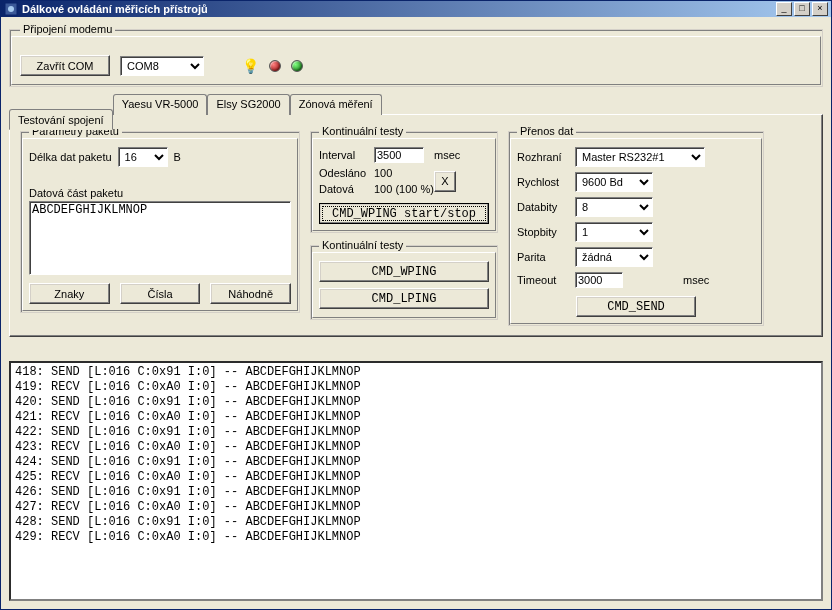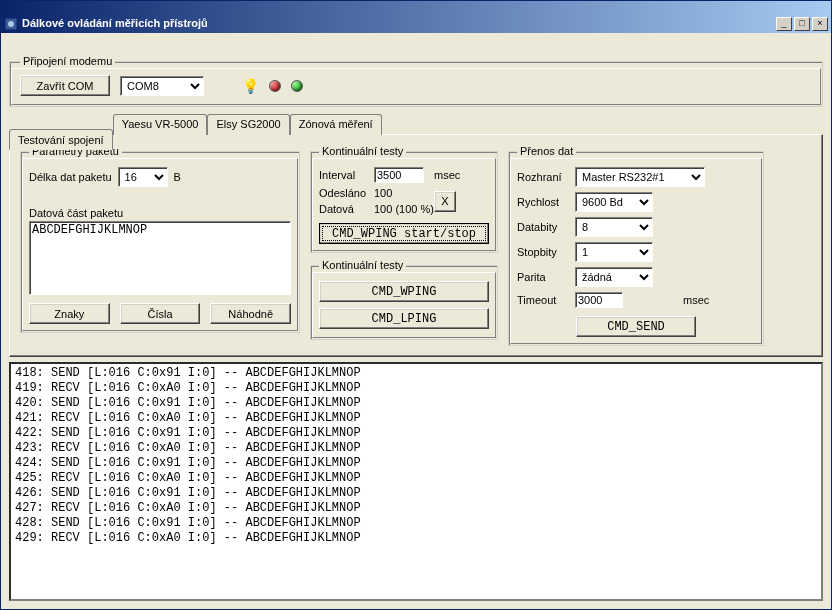--- a/index.html
+++ b/index.html
@@ -16,7 +16,7 @@
   .window { width:832px; height:610px; border:1px solid #0A246A; background:#ECE9D8; display:flex; flex-direction:column; }
   .titlebar {
     height:16px; background: linear-gradient(to right,#0A246A,#A6CAF0);
-    color:#fff; display:flex; align-items:flex-start; padding:16px 3px;
+    color:#fff; display:flex; align-items:center; padding:5px 3px;
   }
   .titlebar .app-icon { width:14px; height:14px; margin-right:4px; display:inline-flex; align-items:center; justify-content:center; }
   .titlebar .title { font-weight:bold; font-size:11px; flex:1; }

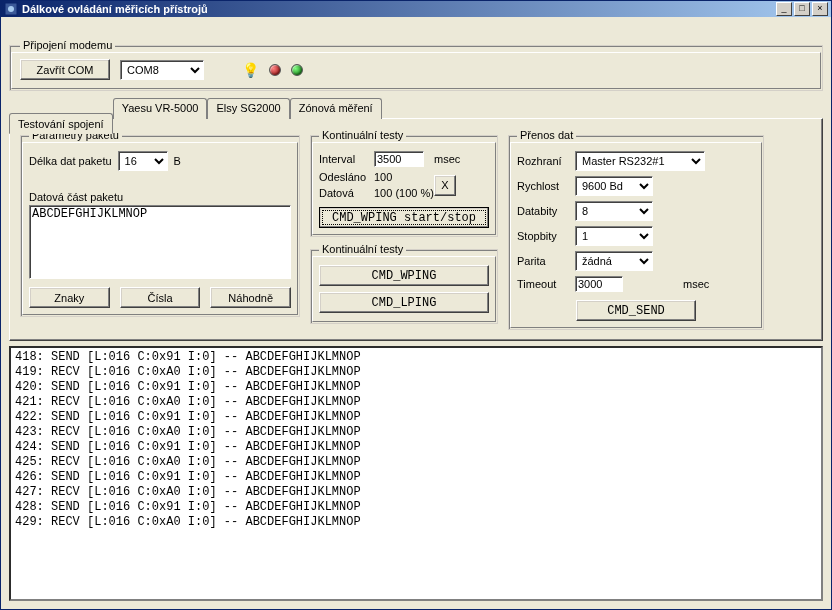--- a/index.html
+++ b/index.html
@@ -26,7 +26,7 @@
     border-right-color:#404040; border-bottom-color:#404040;
     font-size:9px; line-height:11px; text-align:center; color:#000; font-family:Arial;
   }
-  .client { flex:1; padding:22px 8px 8px 8px; display:flex; flex-direction:column; gap:4px; overflow:hidden;border-radius:21px;}
+  .client { flex:1; padding:6px 8px 8px 8px; display:flex; flex-direction:column; gap:4px; overflow:hidden;border-radius:21px;}
   fieldset {
     border:1px solid #fff; box-shadow: inset 1px 1px 0 #808080, 1px 1px 0 #808080 inset;
     border:1px groove #fff;

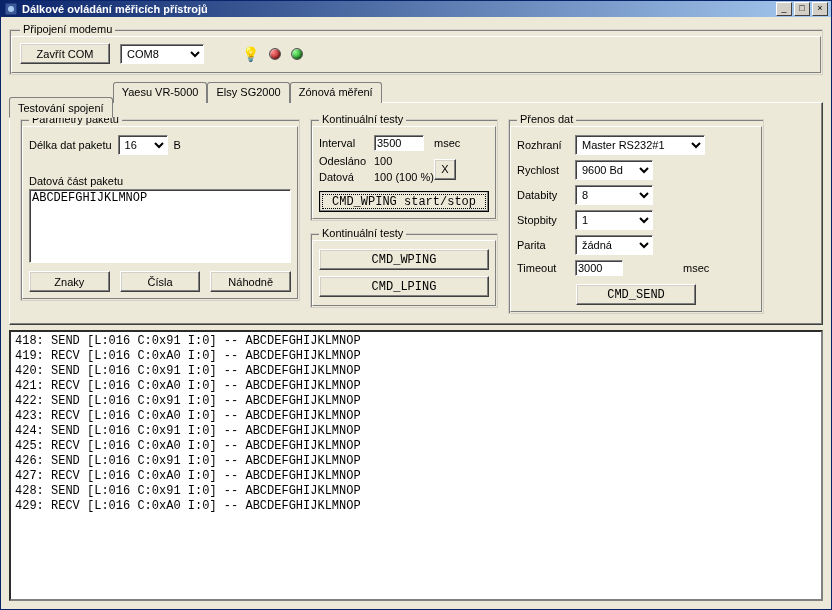--- a/index.html
+++ b/index.html
@@ -50,7 +50,7 @@
     padding:1px 2px;
   }
   select { height:20px; }
-  .modem-row { display:flex; align-items:center; gap:10px; }
+  .modem-row { display:flex; align-items:center; gap:10px;margin-top:12px; }
   .led { width:12px; height:12px; border-radius:50%; border:1px solid #555; box-shadow:inset -1px -1px 2px rgba(0,0,0,0.4), inset 1px 1px 1px rgba(255,255,255,0.5);}
   .led.red { background:radial-gradient(circle at 35% 35%, #ff8080, #8B0000);}
   .led.green { background:radial-gradient(circle at 35% 35%, #80ff80, #006400);}

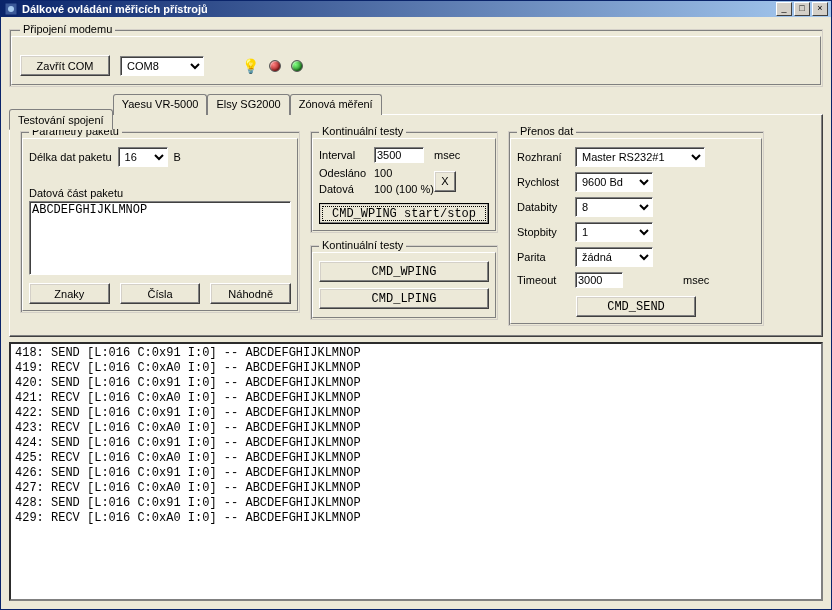--- a/index.html
+++ b/index.html
@@ -87,7 +87,7 @@
     flex:1; background:#fff; border:2px inset #808080;
     font-family:"Courier New",monospace; font-size:12px;
     padding:2px 4px; overflow:auto; white-space:pre; line-height:15px;
-    margin-top:1px;
+    margin-top:20px;
   }
   .sb { overflow-y:scroll;}
   .col-left{flex:0 0 280px;}

